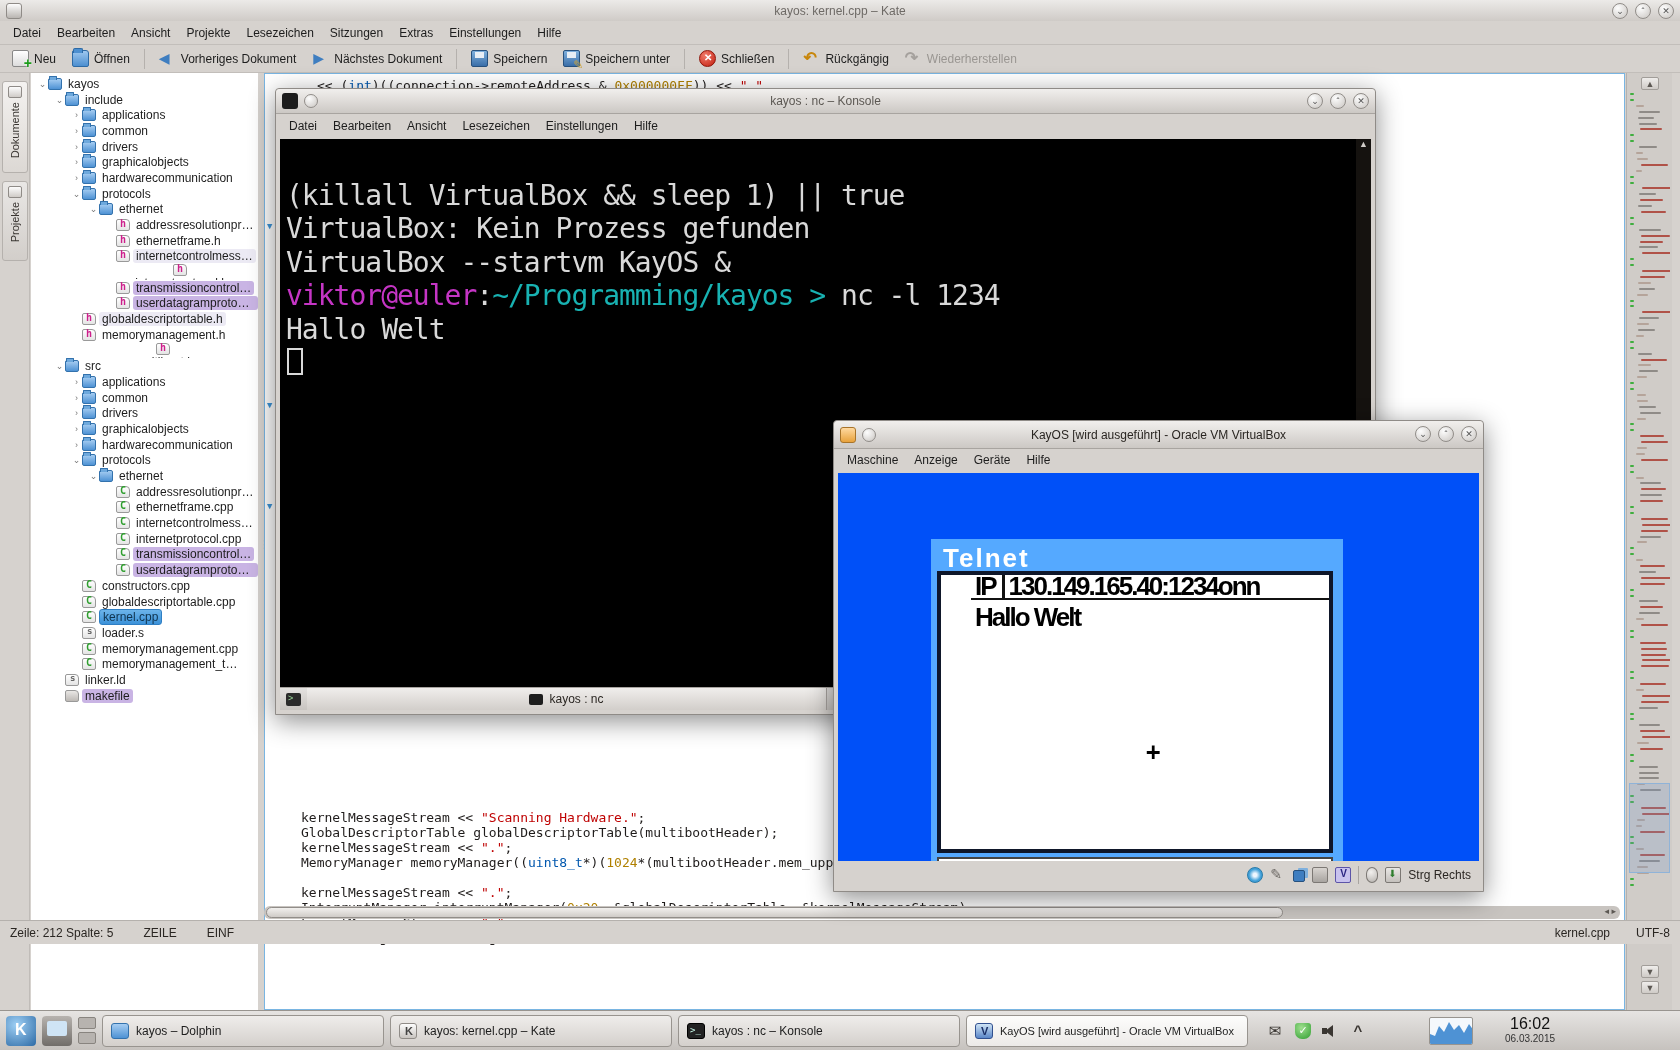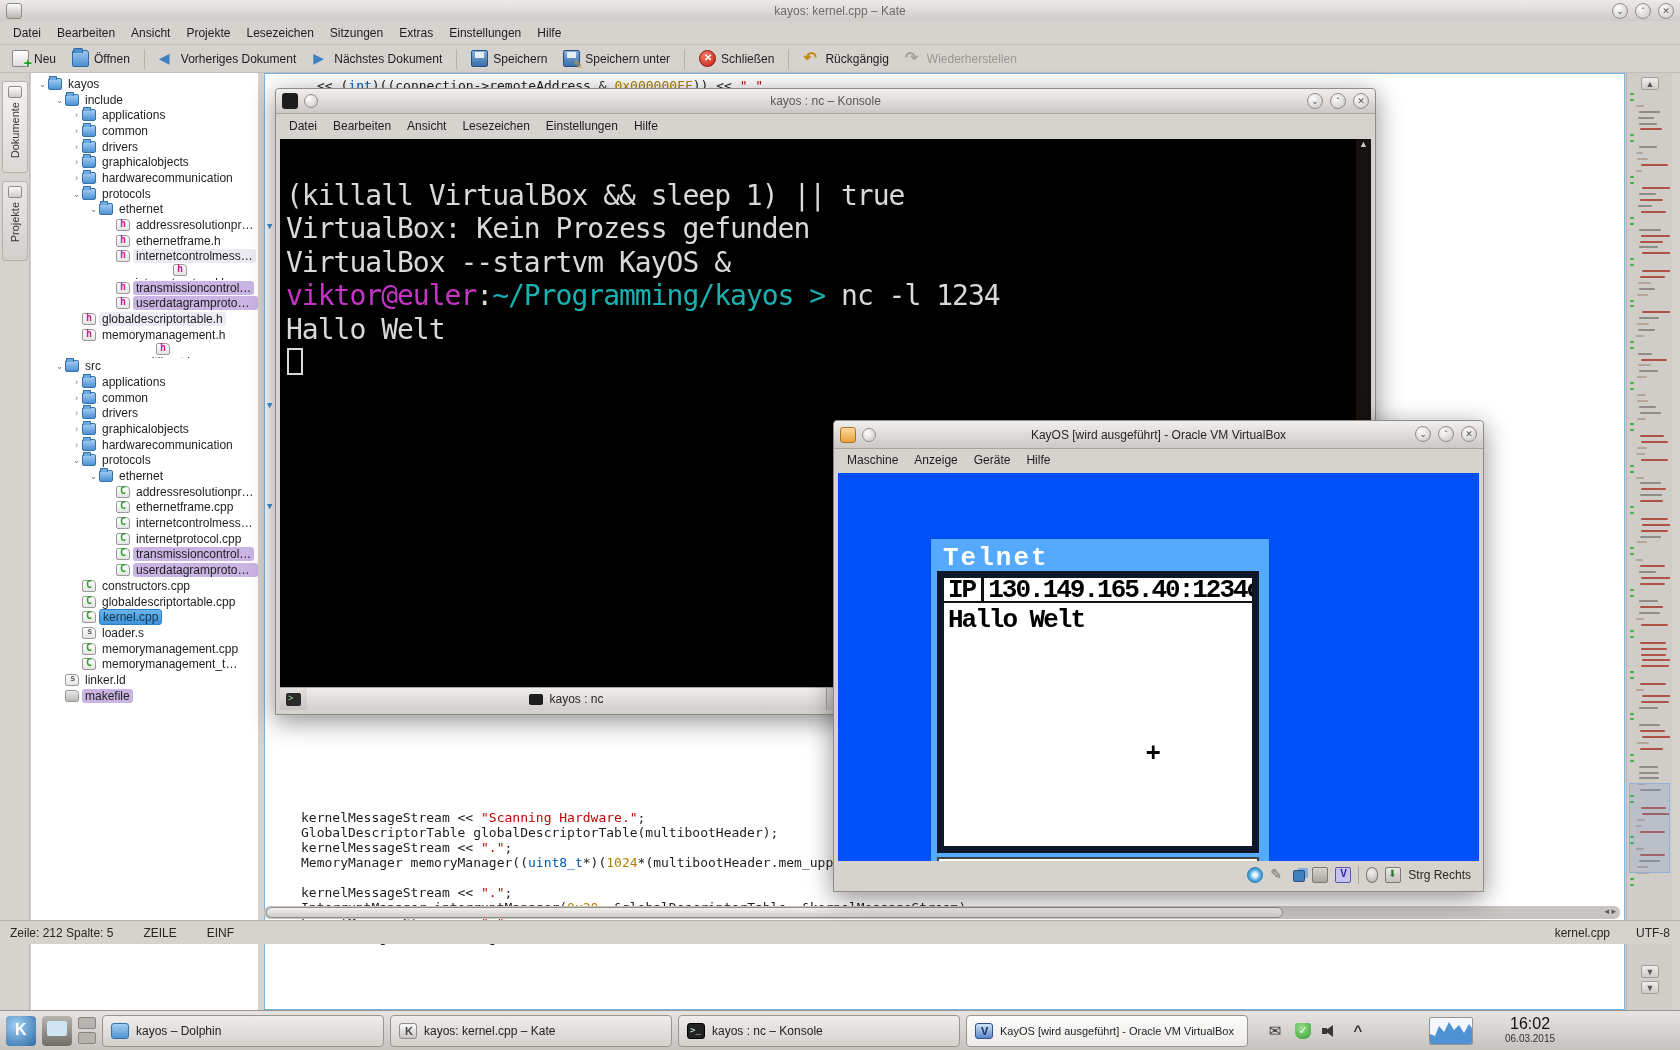--- a/index.html
+++ b/index.html
@@ -143,8 +143,8 @@
   .vb-keydown::after { content:"⬇"; position:absolute; left:2px; top:0px; font-size:10px; color:#2f7e2f; }
 
   
-  #telnet { position:absolute; left:93px; top:66px; width:338px; height:350px; background:#55a9ff; padding:4px;
-            font-family:Liberation Mono, monospace; }
+  #telnet { position:absolute; left:93px; top:66px; width:412px; height:350px; background:#55a9ff; padding:4px;
+            font-family:Liberation Sans, sans-serif; }
   #telnet-title { height:28px; color:#fff; font-weight:bold; font-size:26px; padding-left:8px; letter-spacing:2px; }
   #telnet-panel { position:absolute; left:6px; right:10px; top:32px; bottom:36px; background:#fff; border:7px solid #0f172a; }
   #telnet-iprow { height:25px; border-bottom:2px solid #111; display:flex; align-items:center; font-size:26px; font-weight:bold;

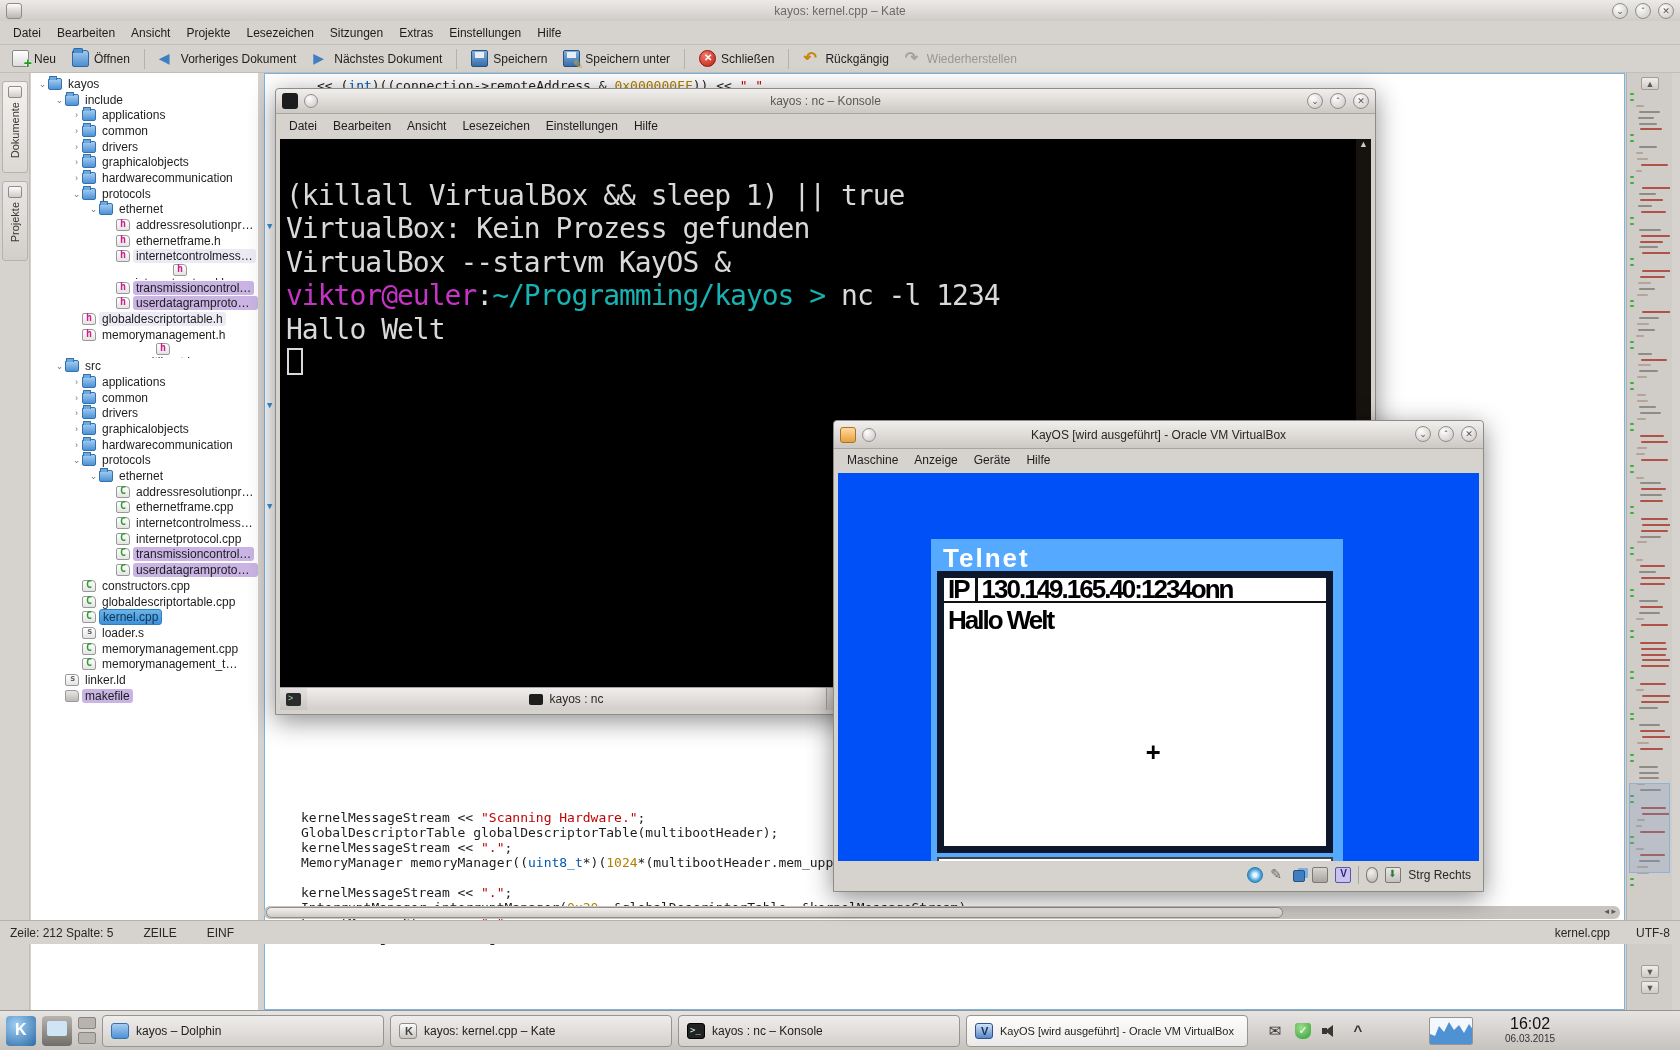--- a/index.html
+++ b/index.html
@@ -146,7 +146,7 @@
   #telnet { position:absolute; left:93px; top:66px; width:412px; height:350px; background:#55a9ff; padding:4px;
             font-family:Liberation Sans, sans-serif; }
   #telnet-title { height:28px; color:#fff; font-weight:bold; font-size:26px; padding-left:8px; letter-spacing:2px; }
-  #telnet-panel { position:absolute; left:6px; right:10px; top:32px; bottom:36px; background:#fff; border:7px solid #0f172a; }
+  #telnet-panel { position:absolute; left:6px; right:10px; top:32px; bottom:36px; background:#fff; border:4px solid #0f172a;padding-left:30px; }
   #telnet-iprow { height:25px; border-bottom:2px solid #111; display:flex; align-items:center; font-size:26px; font-weight:bold;
                   color:#000; white-space:nowrap; overflow:hidden; letter-spacing:-2px; }
   #telnet-iprow .iplabel { padding:0 6px 0 4px; }

